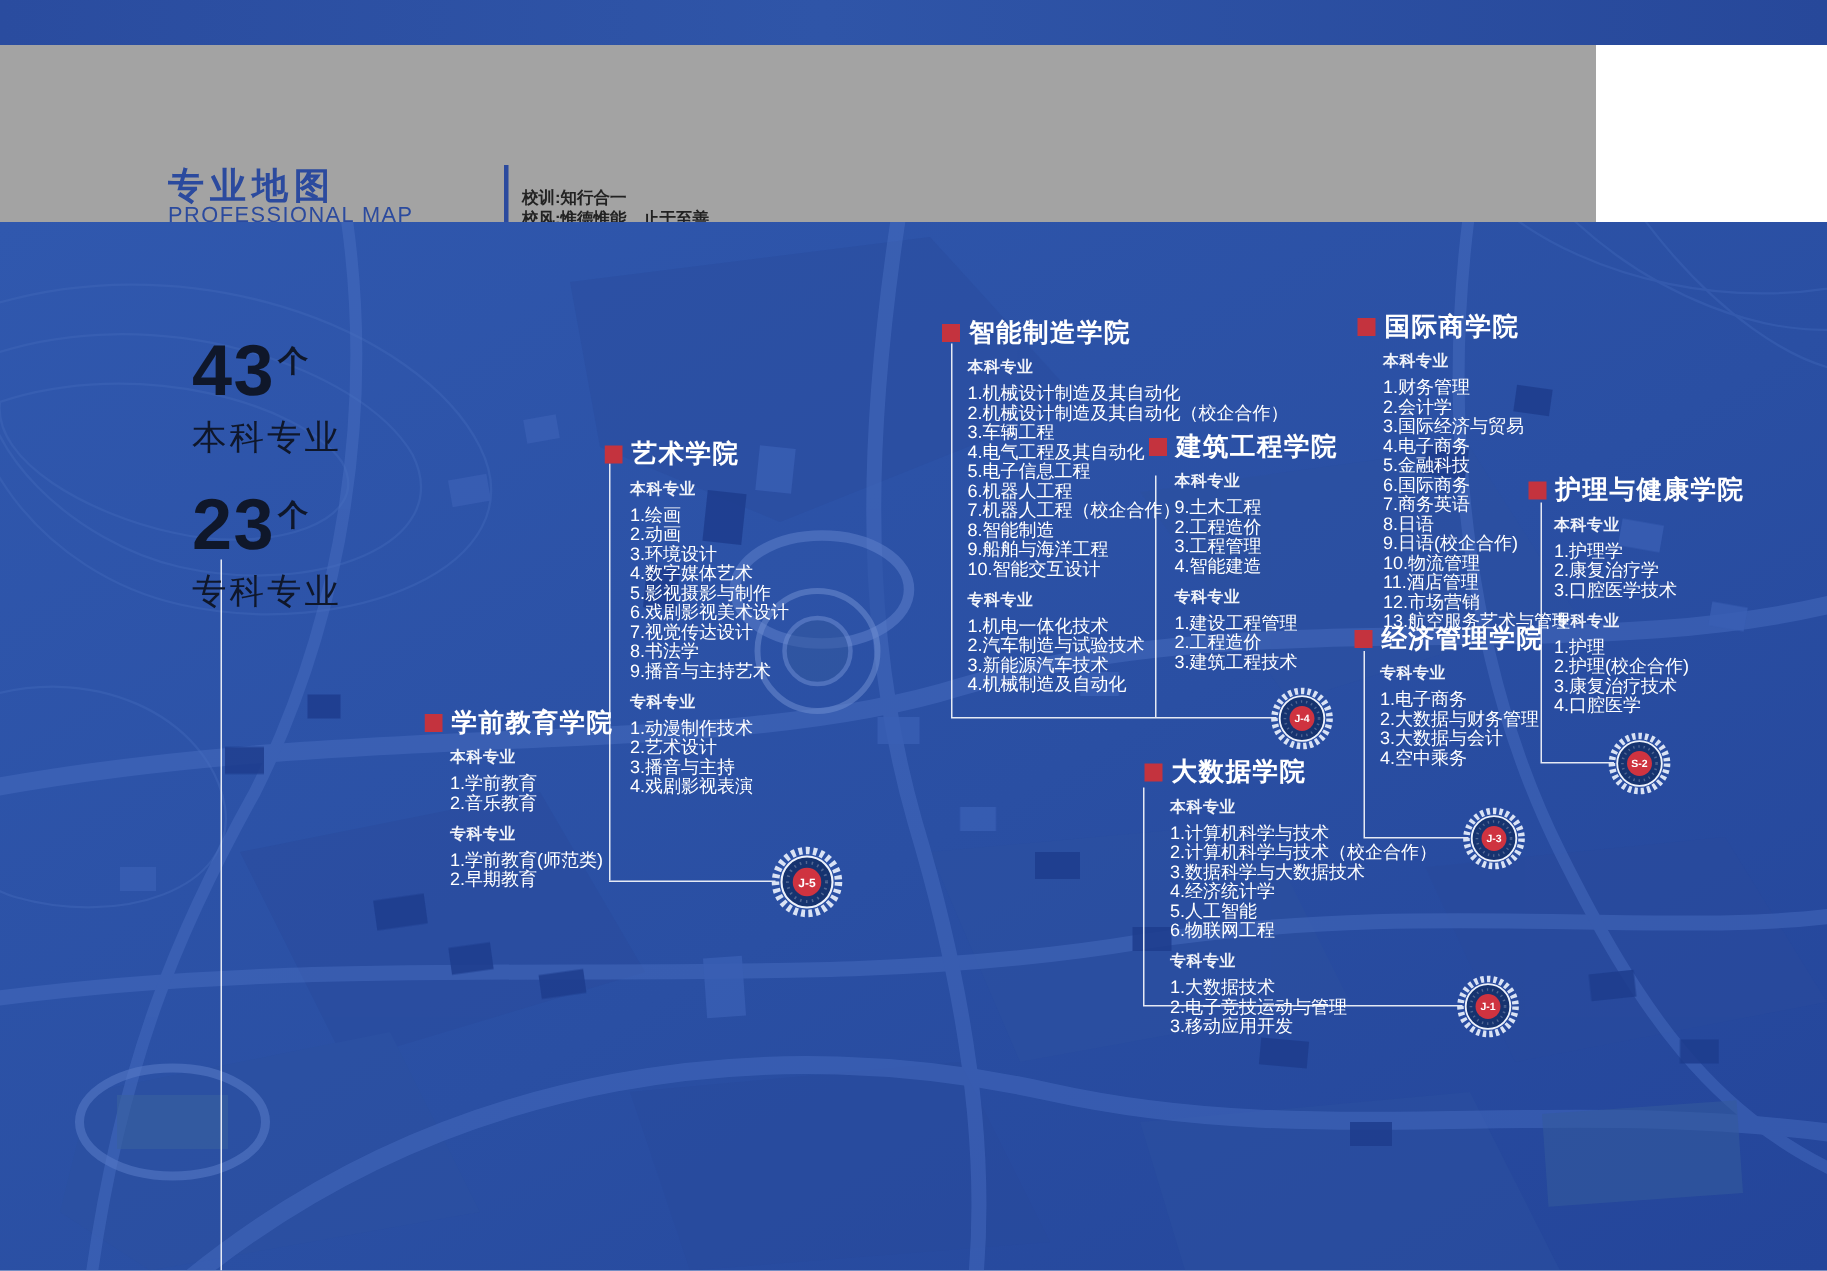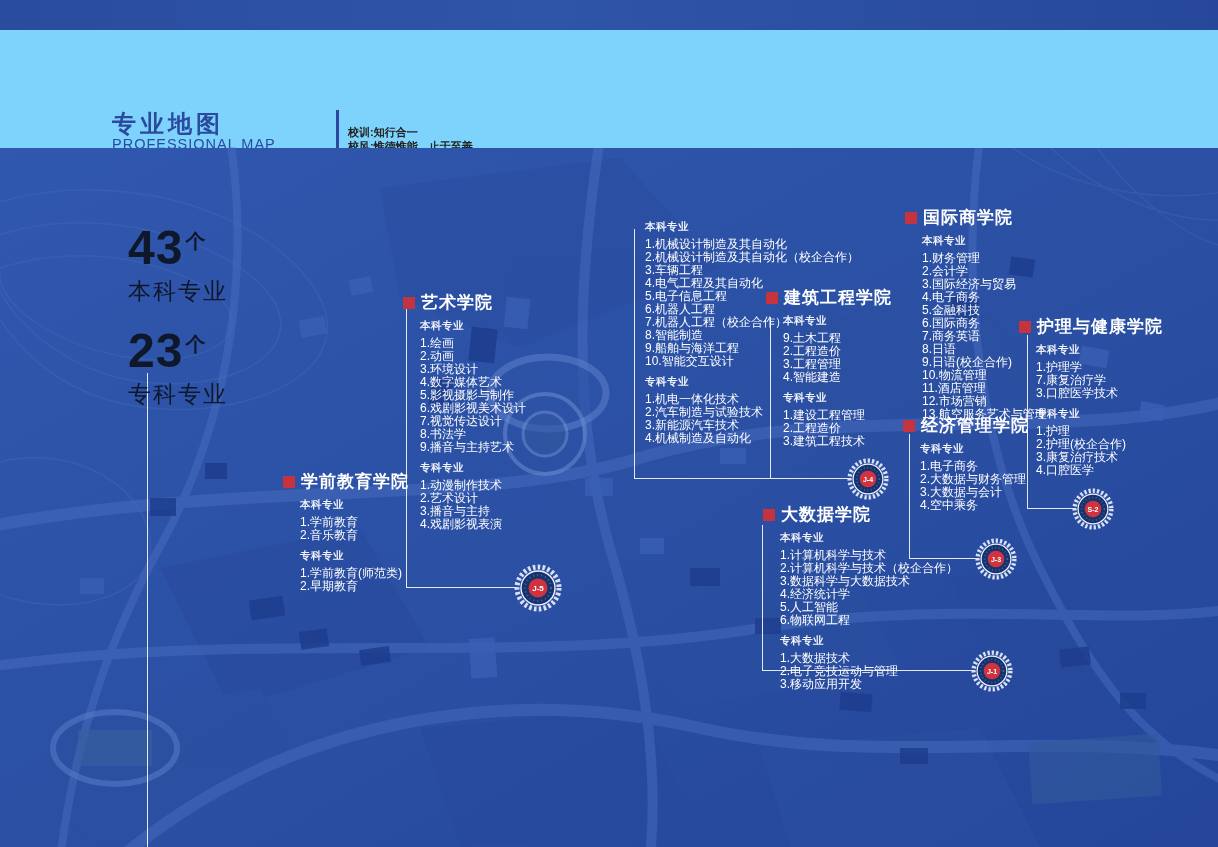--- a/index.html
+++ b/index.html
@@ -12,7 +12,7 @@
   .top-strip{position:absolute;left:0;top:0;width:1218px;height:30px;
     background:linear-gradient(90deg,#2a4c9f 0%,#2f55a8 45%,#27489a 100%);}
   
-  .header{position:absolute;left:0;top:30px;width:1218px;height:118px;background:#7dd3fc;}
+  .header{position:absolute;left:0;top:30px;width:1064px;height:118px;background:#a3a3a3;}
   .title-cn{position:absolute;left:112px;top:78px;font-size:24px;font-weight:bold;
     color:#2b4a9e;letter-spacing:4px;}
   .title-en{position:absolute;left:112px;top:106px;font-size:14.5px;color:#2b4a9e;letter-spacing:1px;}

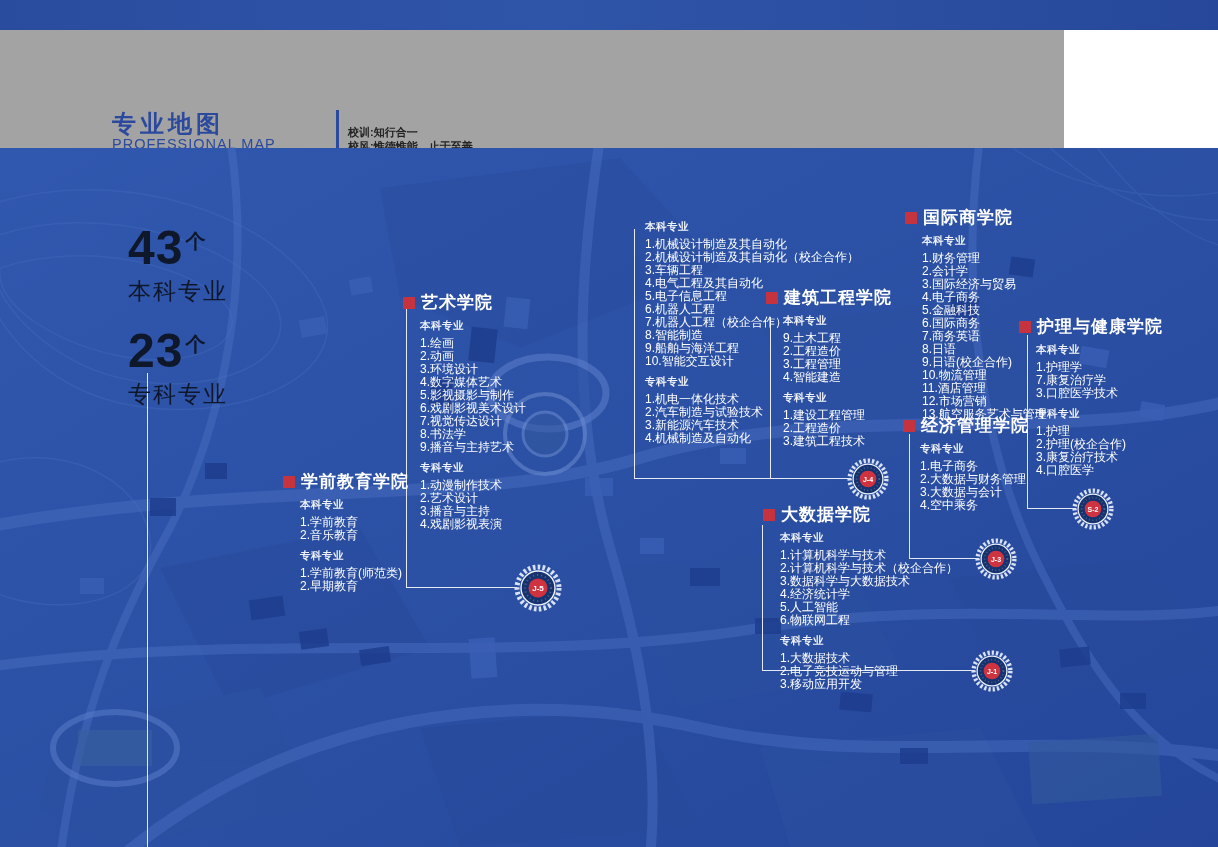--- a/index.html
+++ b/index.html
@@ -220,6 +220,10 @@
 </div>
 
 <div class="college" style="left:628px;top:213px;">
+  <div class="college-head">
+      <span class="bullet"></span>
+    <span class="college-name">智能制造学院</span>
+    </div>
   <div class="college-body">
       <div class="sec-label">本科专业</div>
       <div class="item">1.机械设计制造及其自动化</div>

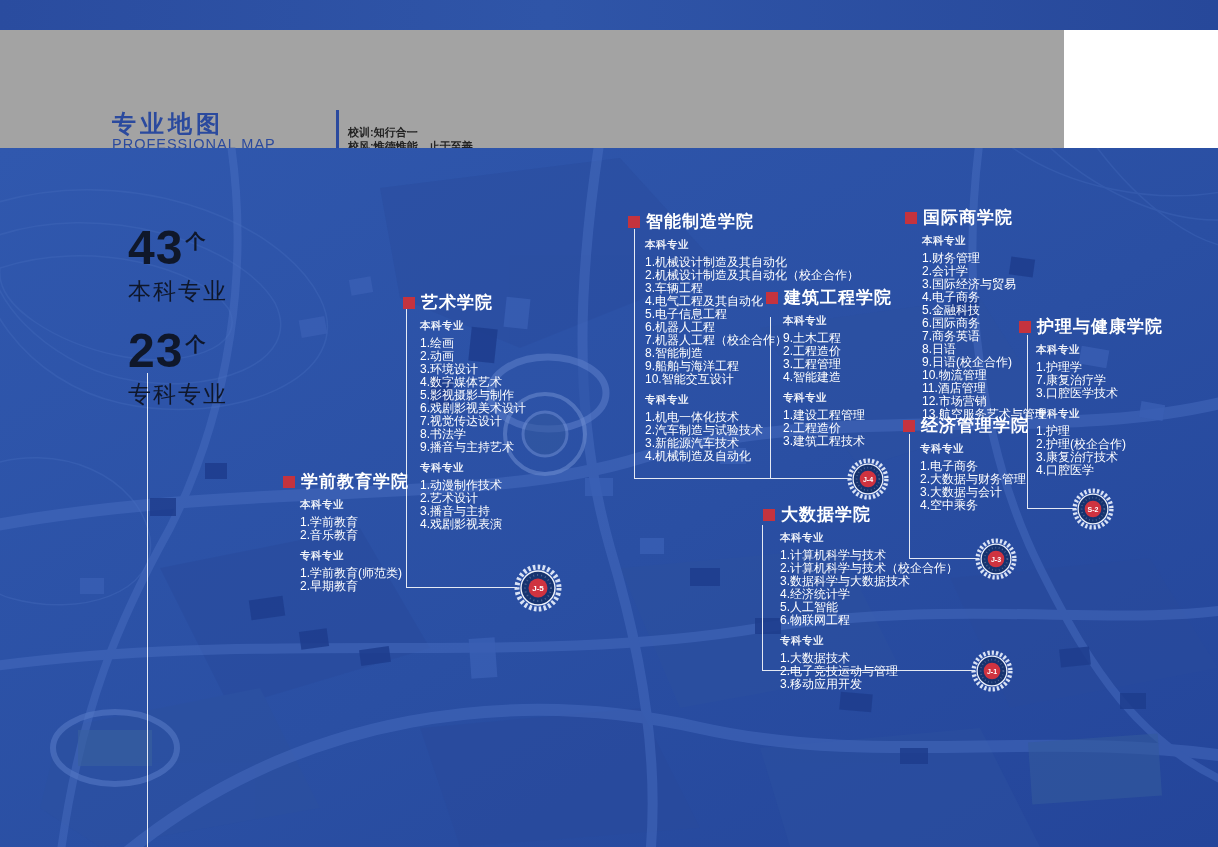--- a/index.html
+++ b/index.html
@@ -327,7 +327,7 @@
   <div class="college-body">
       <div class="sec-label">本科专业</div>
       <div class="item">1.护理学</div>
-      <div class="item">7.康复治疗学</div>
+      <div class="item">2.康复治疗学</div>
       <div class="item">3.口腔医学技术</div>
       <div class="sec-label">专科专业</div>
       <div class="item">1.护理</div>

